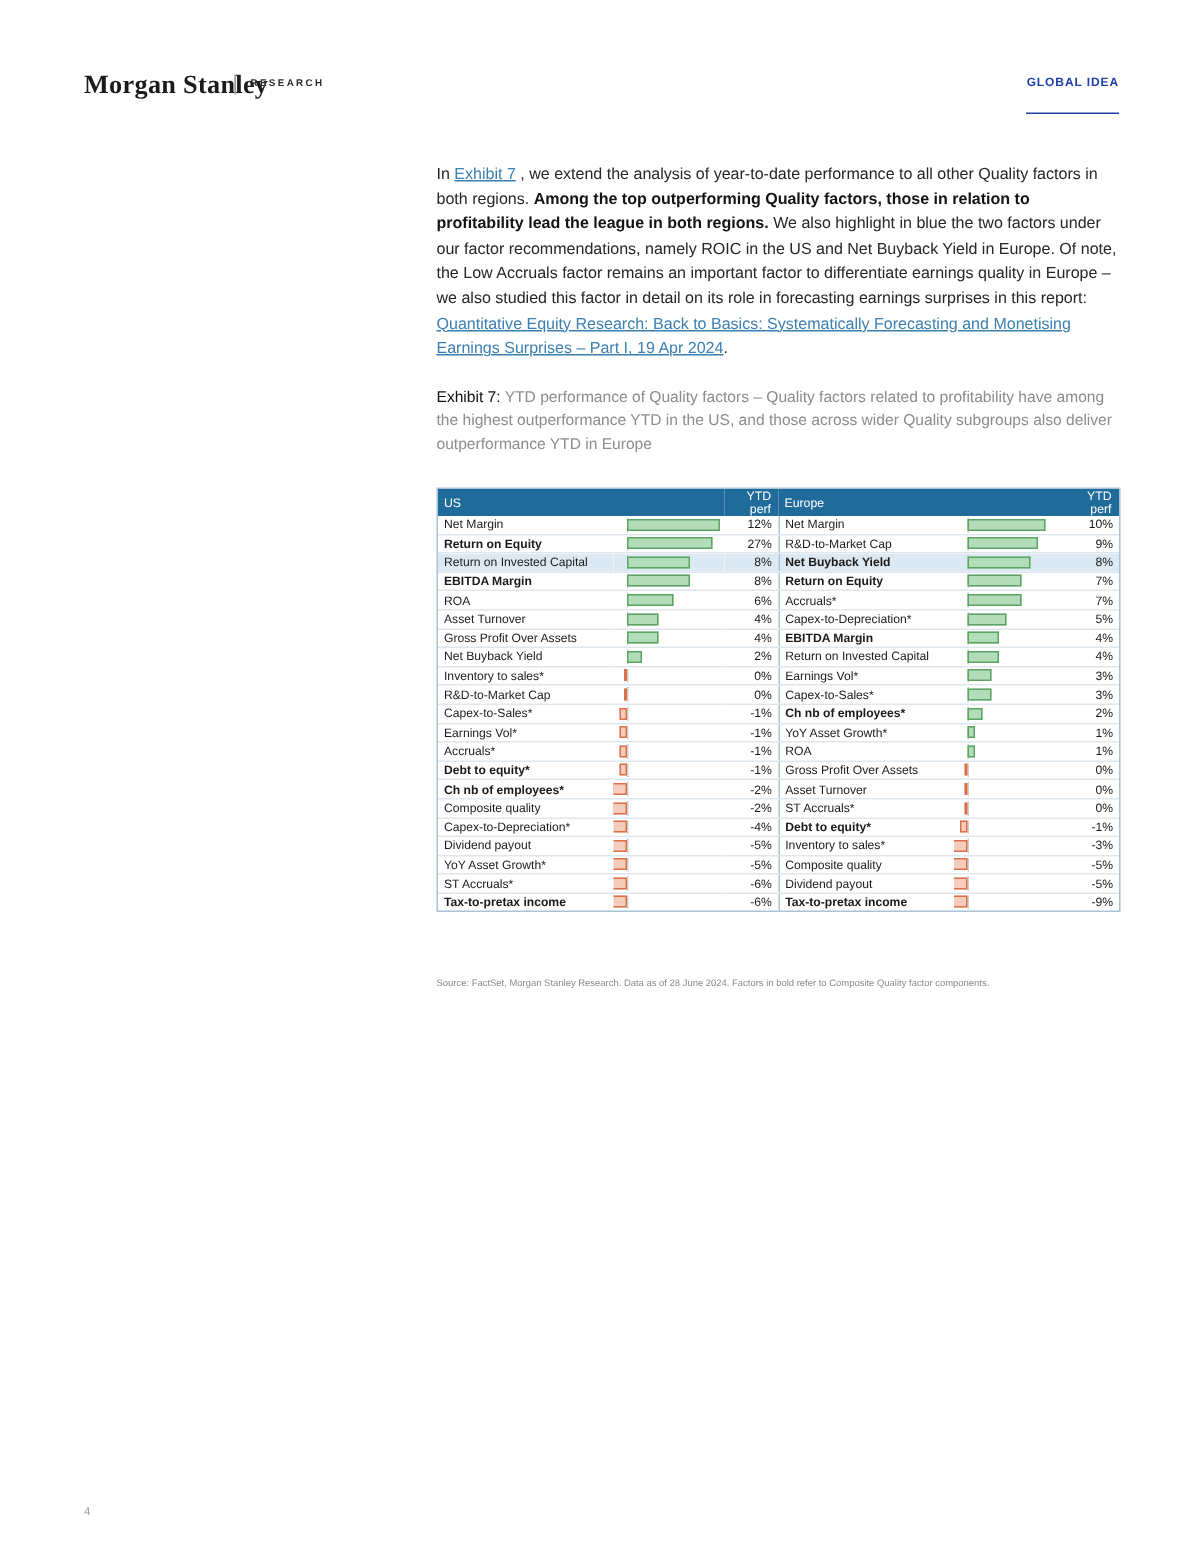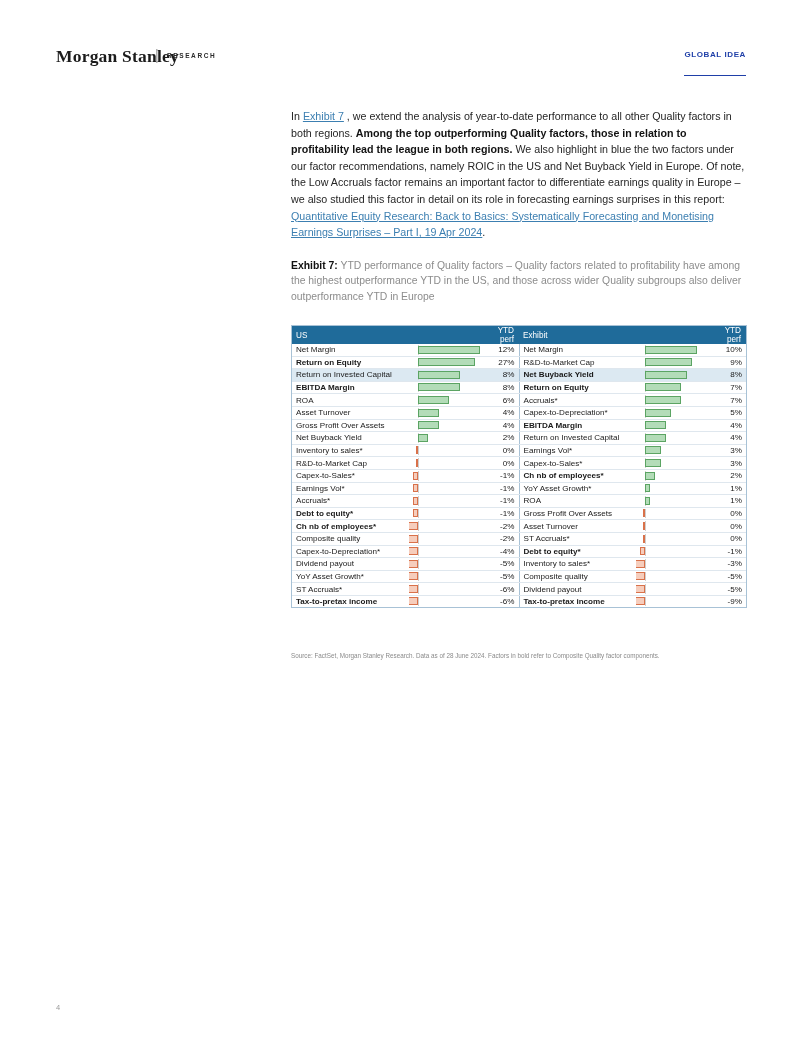--- a/index.html
+++ b/index.html
@@ -46,7 +46,7 @@
   .exhibit-cap{
     margin-top:17px;font-size:10.4px;line-height:15.6px;color:#8c8c8c;
   }
-  .exhibit-cap .lbl{color:#111;font-weight:bold;}
+  .exhibit-cap .lbl{color:#111;font-weight:normal;}
 
   
   .tbl-wrap{

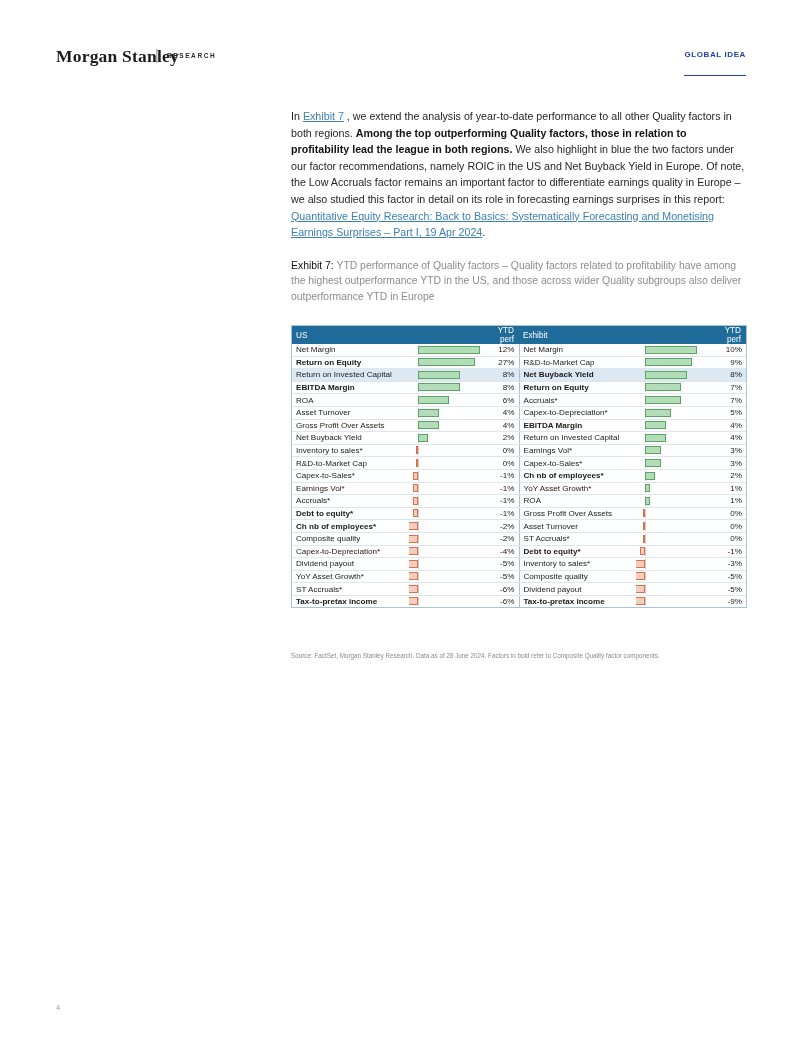--- a/index.html
+++ b/index.html
@@ -126,7 +126,7 @@
         <tr>
           <th colspan="2">US</th>
           <th class="num">YTD perf</th>
-          <th colspan="2" class="mid">Exhibit</th>
+          <th colspan="2" class="mid">Europe</th>
           <th class="num">YTD perf</th>
         </tr>
       </thead>

